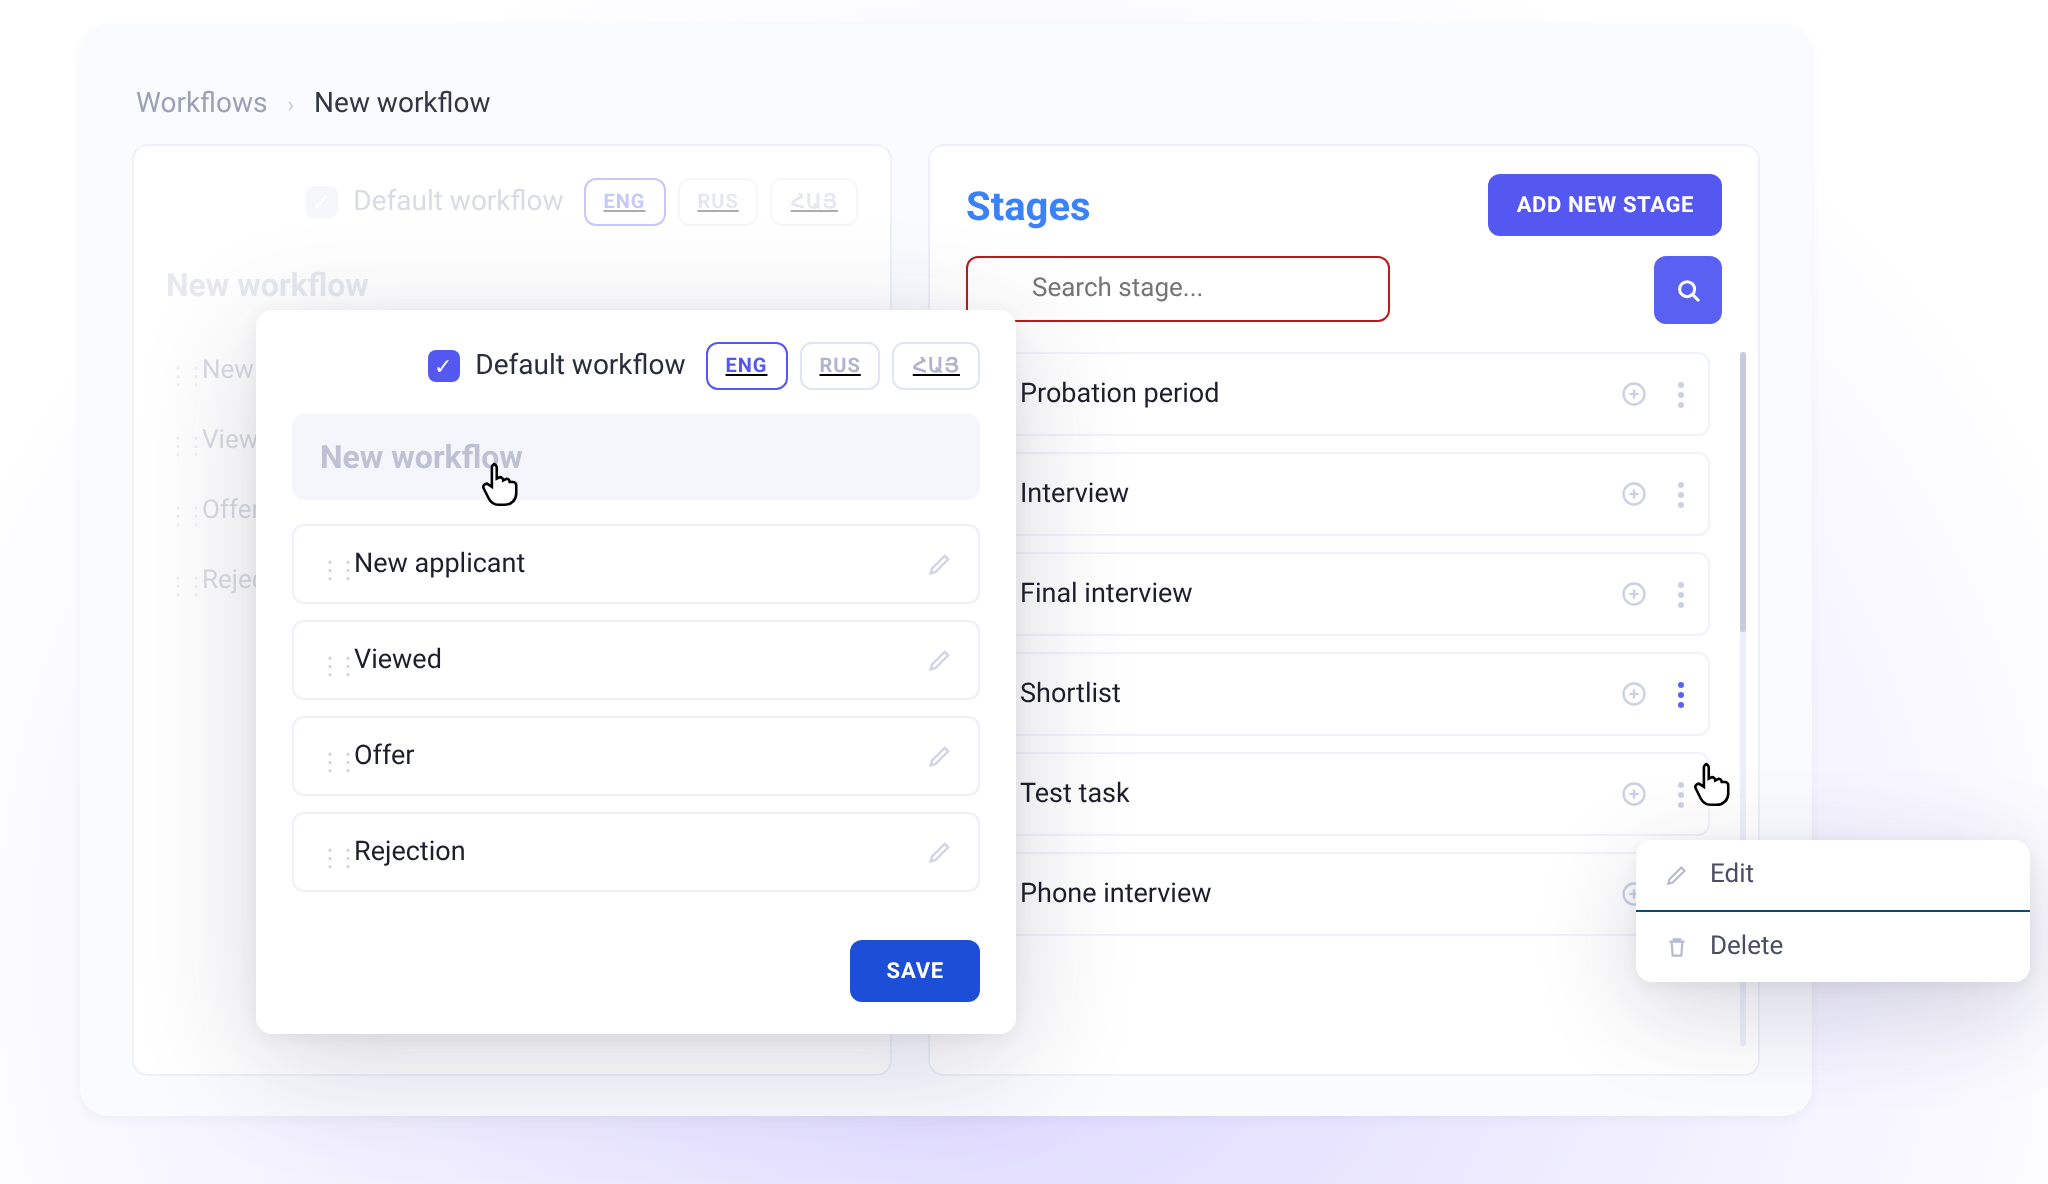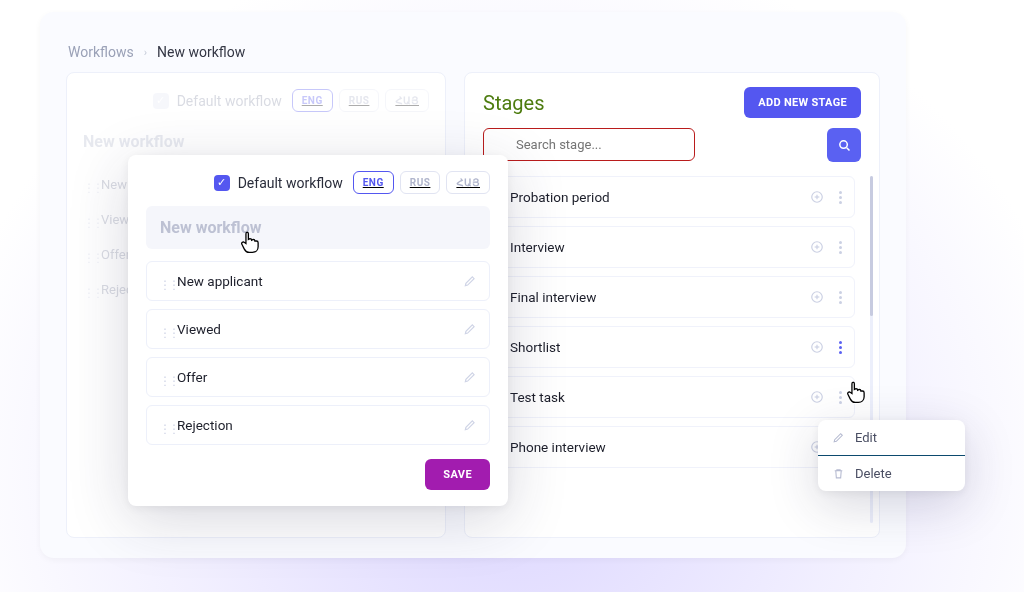--- a/index.html
+++ b/index.html
@@ -26,7 +26,7 @@
 
   
   .pr-head { display:flex; align-items:center; justify-content:space-between; margin-bottom:10px; }
-  .pr-title { font-size:20px; font-weight:400; color:#4d7c0f; }
+  .pr-title { font-size:20px; font-weight:700; color:#3b82f6; }
   .add-btn { background:#5457f0; color:#fff; border:0; font-size:11px; font-weight:700; letter-spacing:.3px; padding:9px 14px; border-radius:6px; }
   .search-row { display:flex; gap:8px; margin-bottom:14px; }
   .search-input { flex:1; border:1px solid #b91c1c; border-radius:6px; padding:8px 12px 8px 32px; font-size:13px; color:#5a5e72; position:relative; background:#fff; }

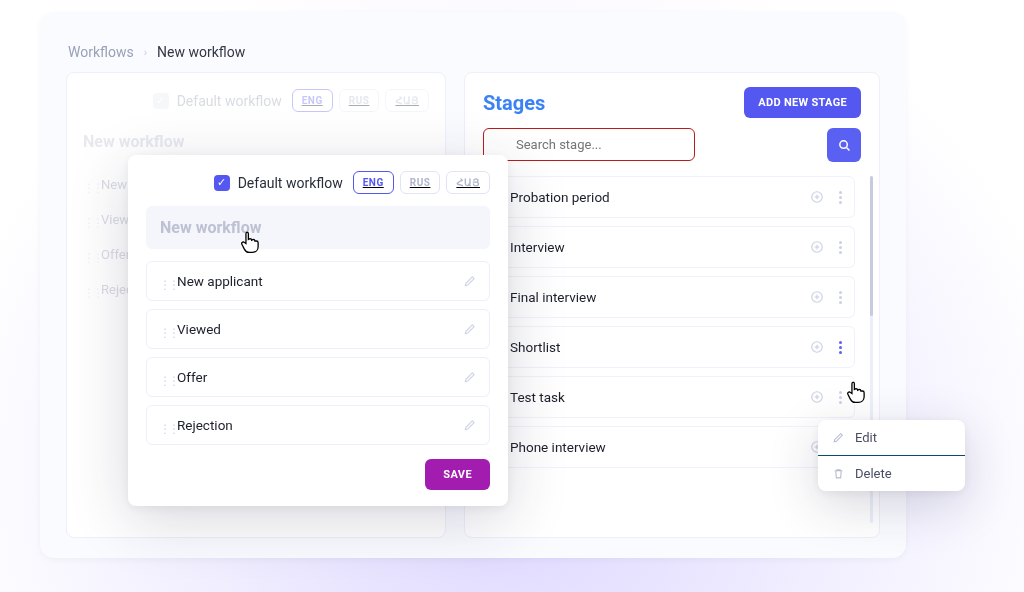--- a/index.html
+++ b/index.html
@@ -54,7 +54,7 @@
   .save-btn { float:right; background:#a21caf; color:#fff; border:0; font-size:11px; font-weight:700; letter-spacing:.4px; padding:9px 18px; border-radius:6px; margin-top:6px; }
 
   
-  .popover { position:absolute; left:818px; top:420px; width:147px; background:#fff; border-radius:8px; box-shadow:0 14px 50px rgba(40,40,80,.18), 0 2px 8px rgba(0,0,0,.06); z-index:6; overflow:hidden; }
+  .popover { position:absolute; left:818px; top:420px; width:197px; background:#fff; border-radius:8px; box-shadow:0 14px 50px rgba(40,40,80,.18), 0 2px 8px rgba(0,0,0,.06); z-index:6; overflow:hidden; }
   .pop-item { display:flex; align-items:center; gap:10px; padding:10px 14px; font-size:13px; color:#4a4e63; }
   .pop-item + .pop-item { border-top:1px solid #0c4a6e; }
   .pop-item svg { width:13px; height:13px; color:#b6bbd1; }

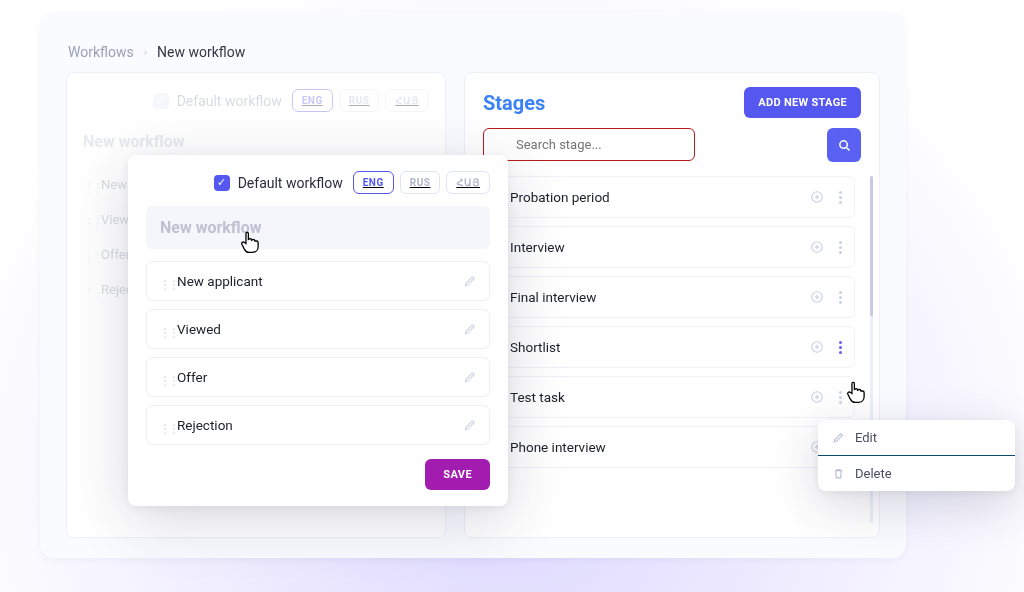--- a/index.html
+++ b/index.html
@@ -51,7 +51,7 @@
   .ed-item { display:flex; align-items:center; gap:10px; border:1px solid #edf0fa; border-radius:6px; padding:11px 12px; font-size:13.5px; color:#1d1f2b; margin-bottom:8px; }
   .ed-item .spacer { flex:1; }
   .pencil { width:14px; height:14px; color:#cfd4e6; }
-  .save-btn { float:right; background:#a21caf; color:#fff; border:0; font-size:11px; font-weight:700; letter-spacing:.4px; padding:9px 18px; border-radius:6px; margin-top:6px; }
+  .save-btn { float:right; background:#1d4ed8; color:#fff; border:0; font-size:11px; font-weight:700; letter-spacing:.4px; padding:9px 18px; border-radius:6px; margin-top:16px; }
 
   
   .popover { position:absolute; left:818px; top:420px; width:197px; background:#fff; border-radius:8px; box-shadow:0 14px 50px rgba(40,40,80,.18), 0 2px 8px rgba(0,0,0,.06); z-index:6; overflow:hidden; }

